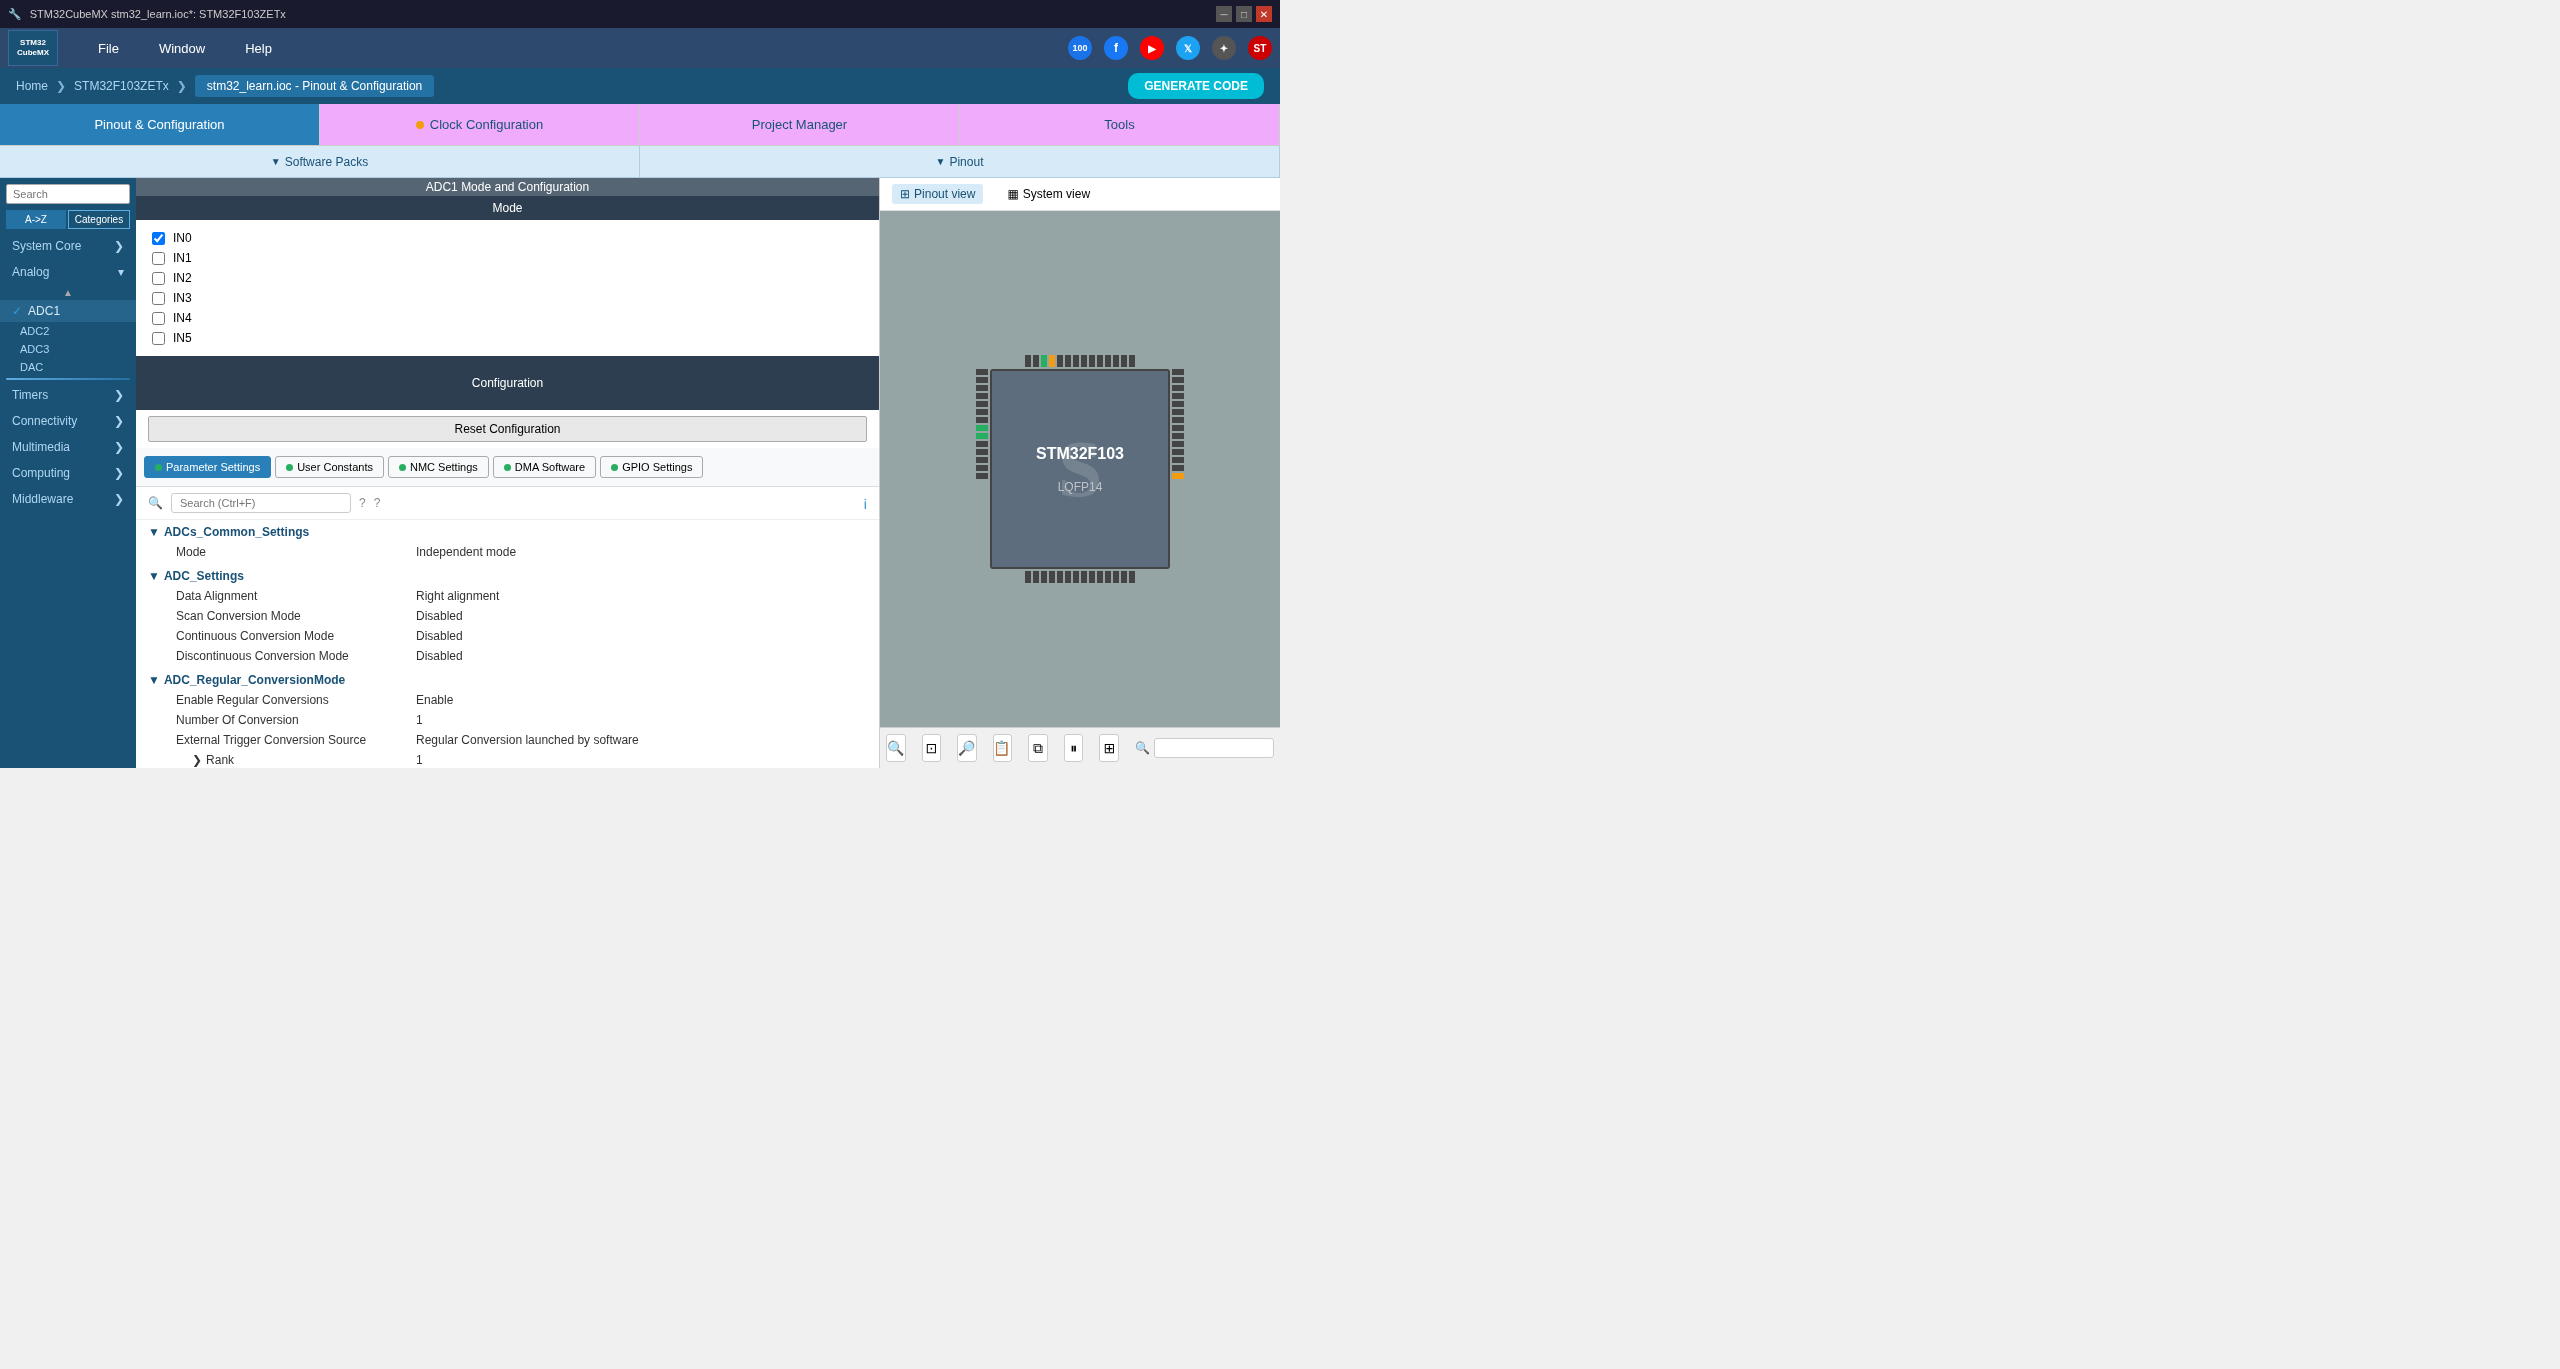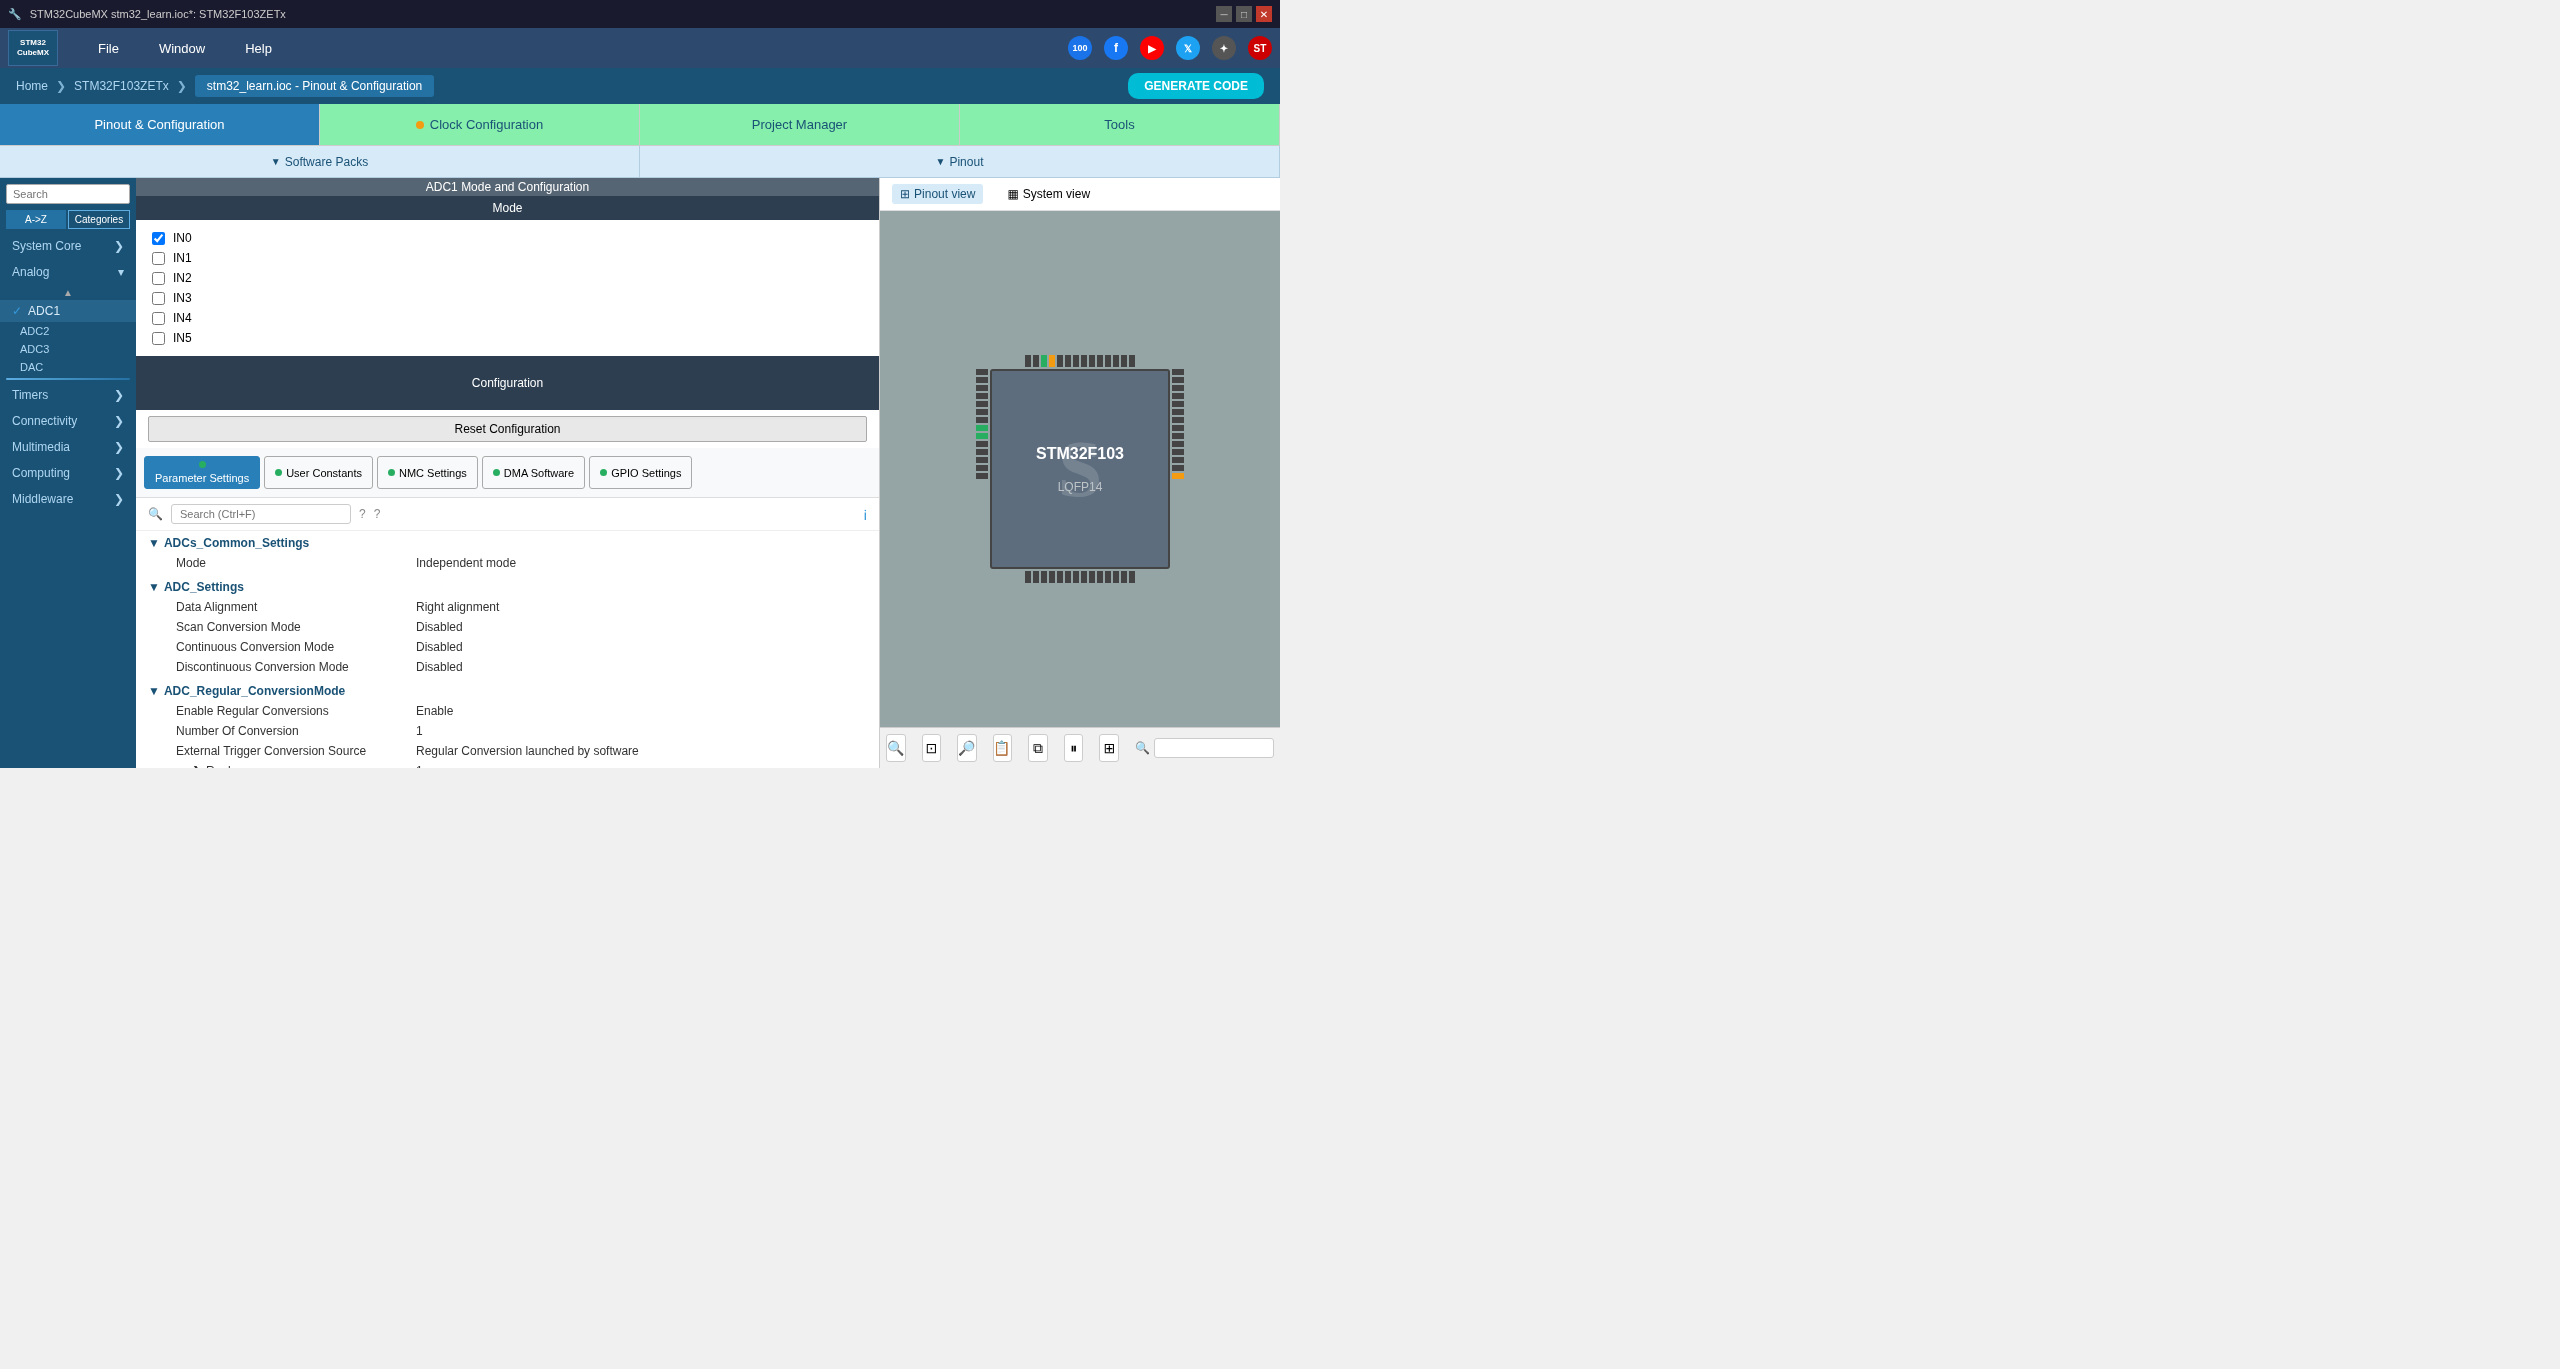--- a/index.html
+++ b/index.html
@@ -30,7 +30,7 @@
     .tabbar { display: flex; height: 42px; background: #eaf3fb; border-bottom: 1px solid #ccc; }
     .tab { flex: 1; display: flex; align-items: center; justify-content: center; cursor: pointer; font-size: 13px; font-weight: 500; border-right: 1px solid #ccc; }
     .tab.active { background: #2980b9; color: white; }
-    .tab.inactive { background: #86efac; color: #1a5276; }
+    .tab.inactive { background: #f0abfc; color: #1a5276; }
     .tab-dot { width: 8px; height: 8px; border-radius: 50%; background: #f39c12; margin-right: 6px; }
 
     

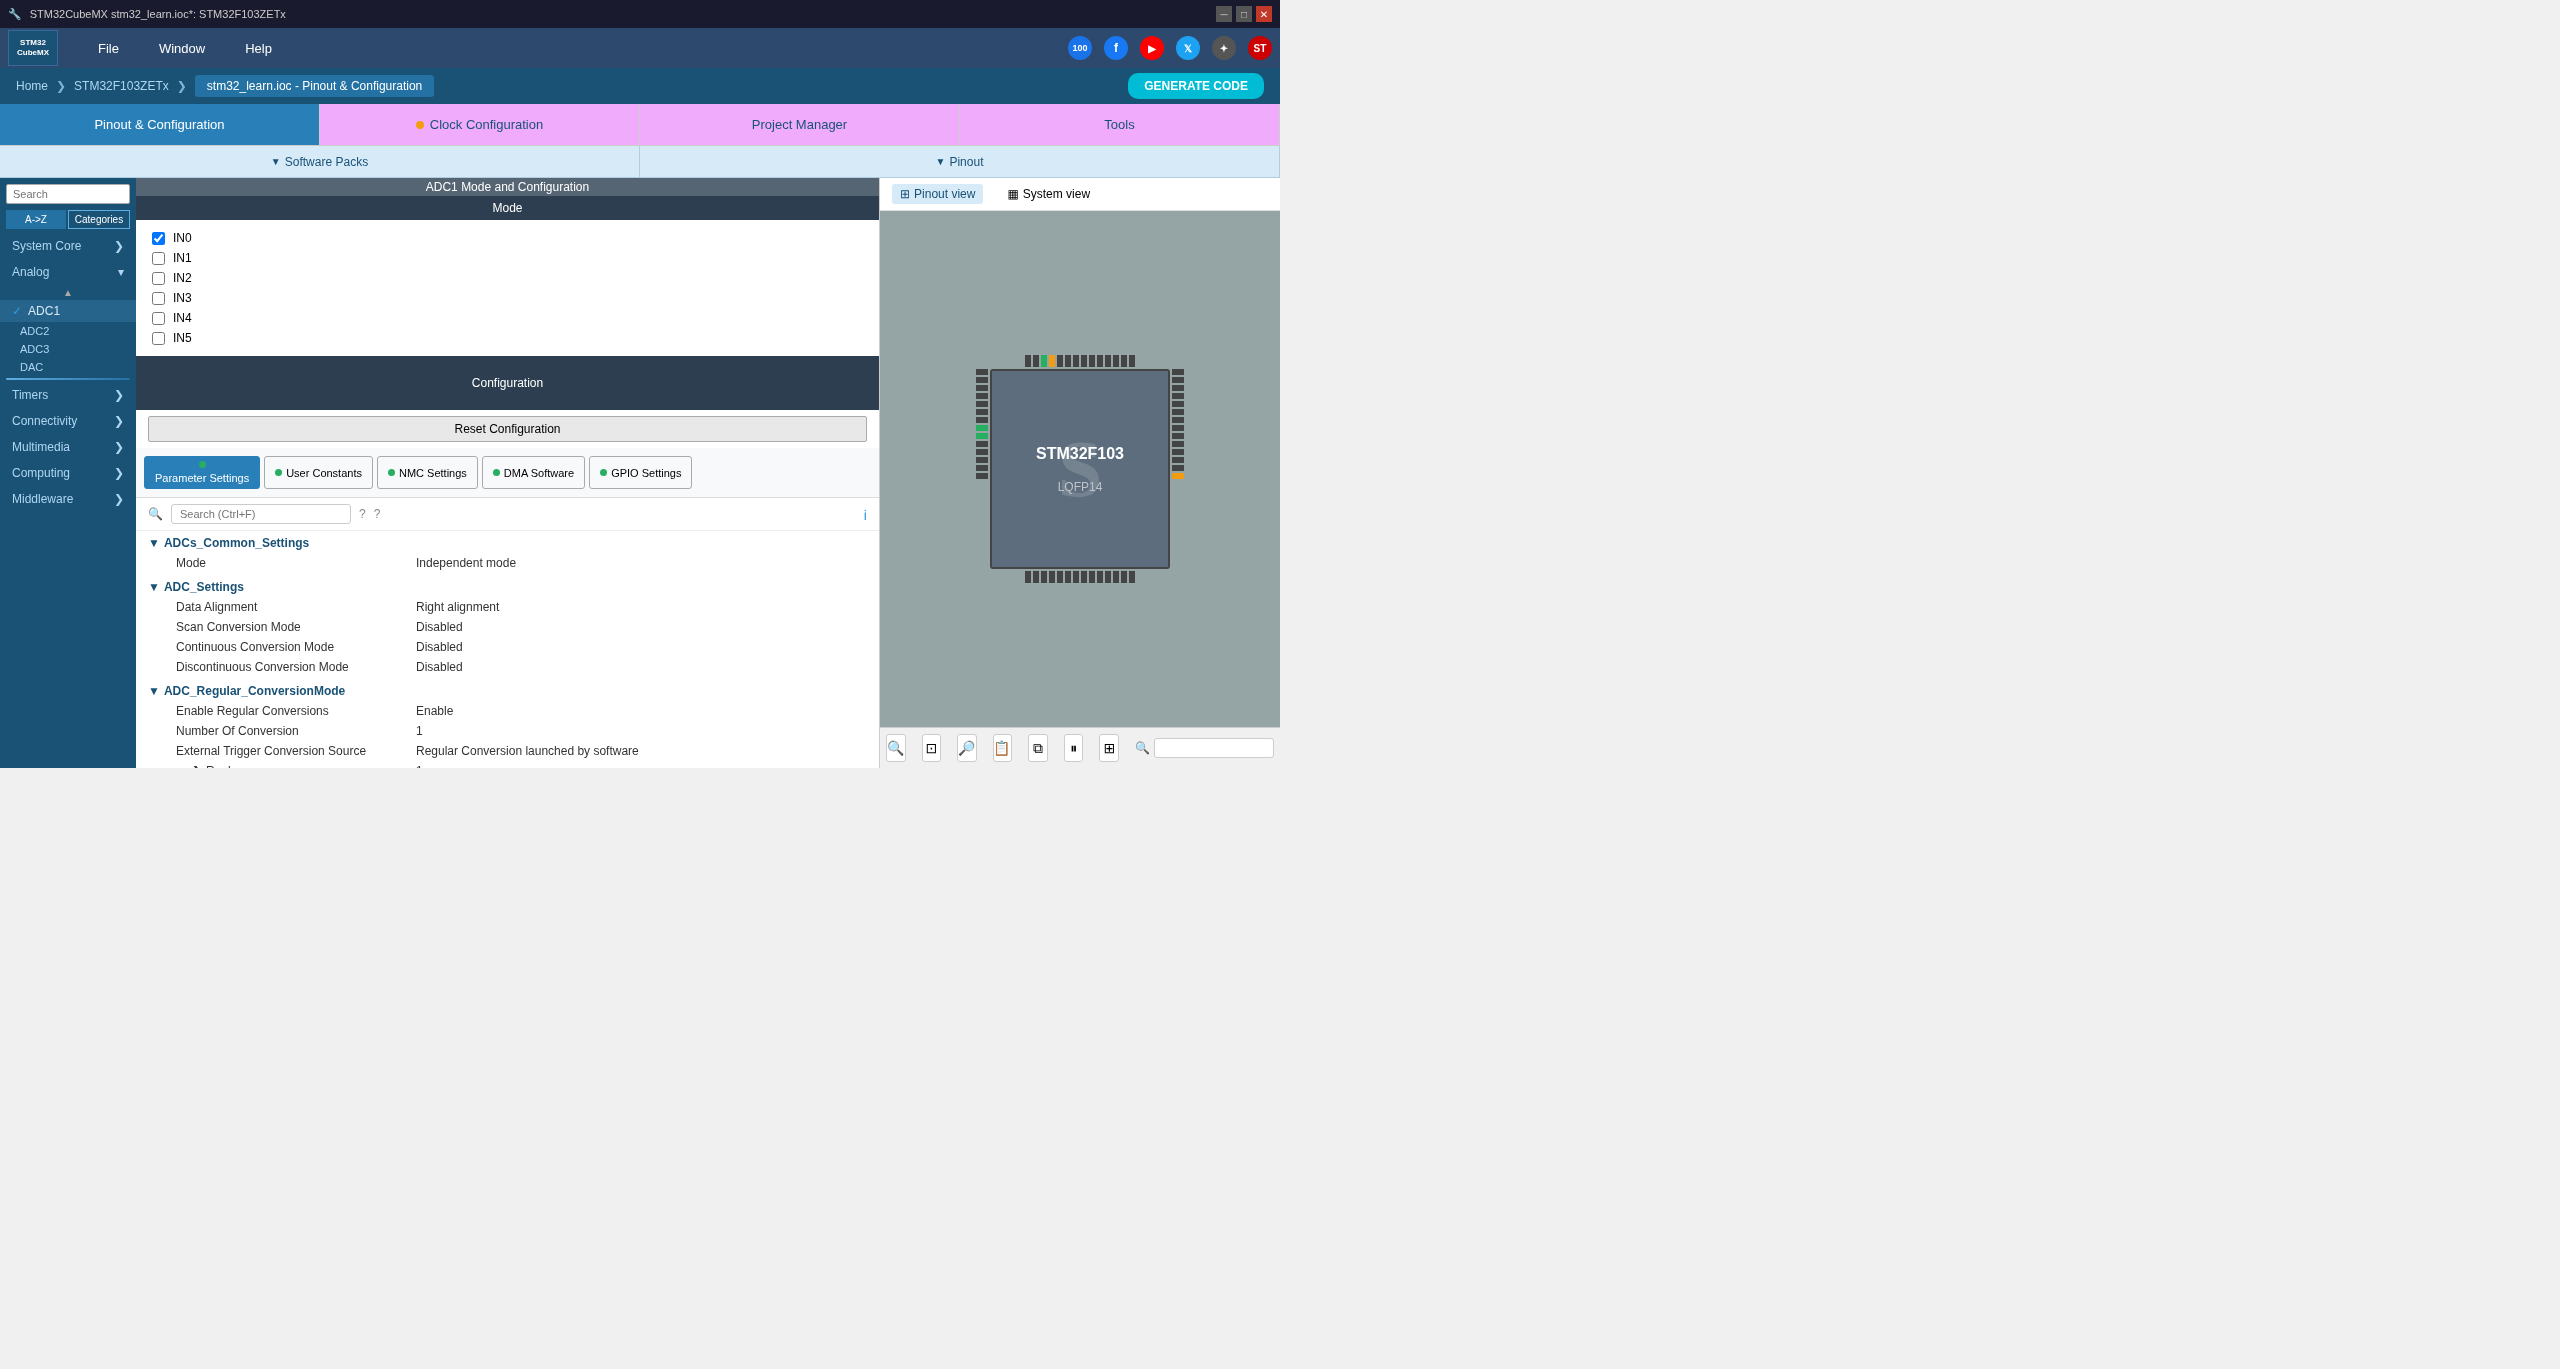--- a/index.html
+++ b/index.html
@@ -67,7 +67,7 @@
     
     .config-tabs { display: flex; padding: 8px; gap: 4px; background: #f8f9fa; border-bottom: 1px solid #ddd; flex-wrap: wrap; }
     .config-tab { display: flex; align-items: center; gap: 4px; padding: 4px 10px; font-size: 11px; border-radius: 3px; cursor: pointer; border: 1px solid #aaa; }
-    .config-tab.active { background: #2980b9; color: white; border-color: #2980b9; flex-direction: column; }
+    .config-tab.active { background: #2980b9; color: white; border-color: #2980b9; }
     .config-tab .dot { width: 7px; height: 7px; border-radius: 50%; background: #27ae60; }
     
     

